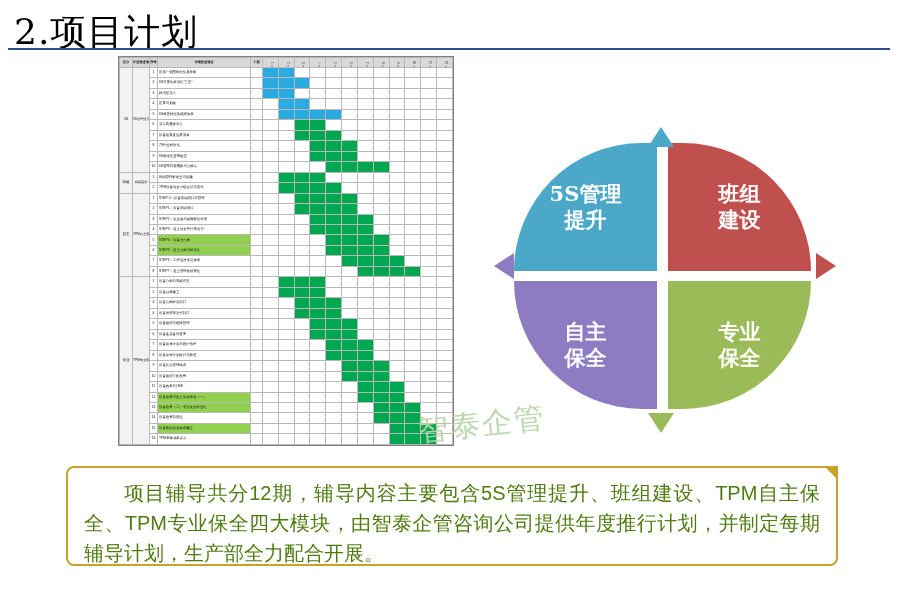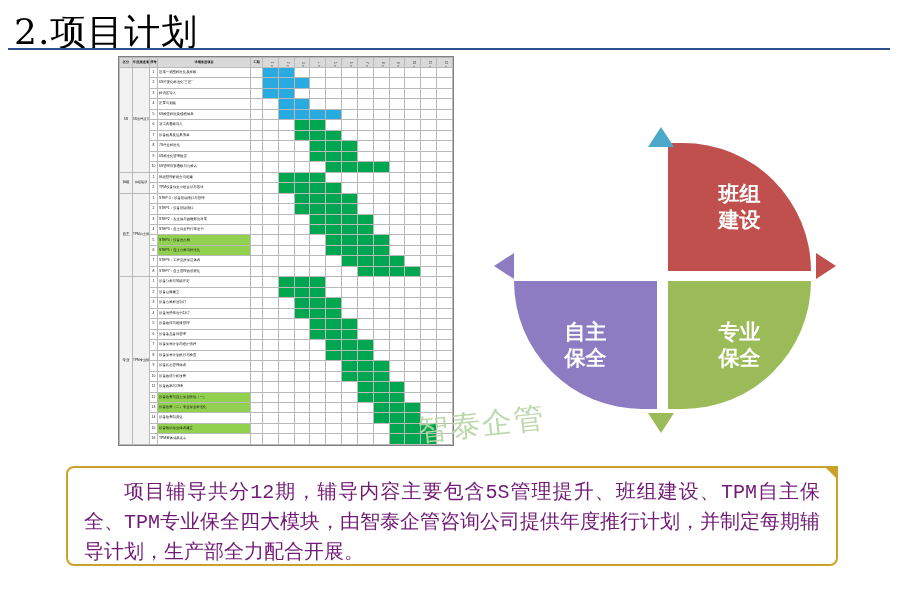--- a/index.html
+++ b/index.html
@@ -755,6 +755,12 @@
 </div>
 
 <div id="circle-wrap">
+  <div class="quad" id="q-tl">
+    <span>
+      <span>5S管理</span><br>
+      <span>提升</span>
+    </span>
+  </div>
   <div class="quad" id="q-tr">
     <span>
       <span>班组</span><br>

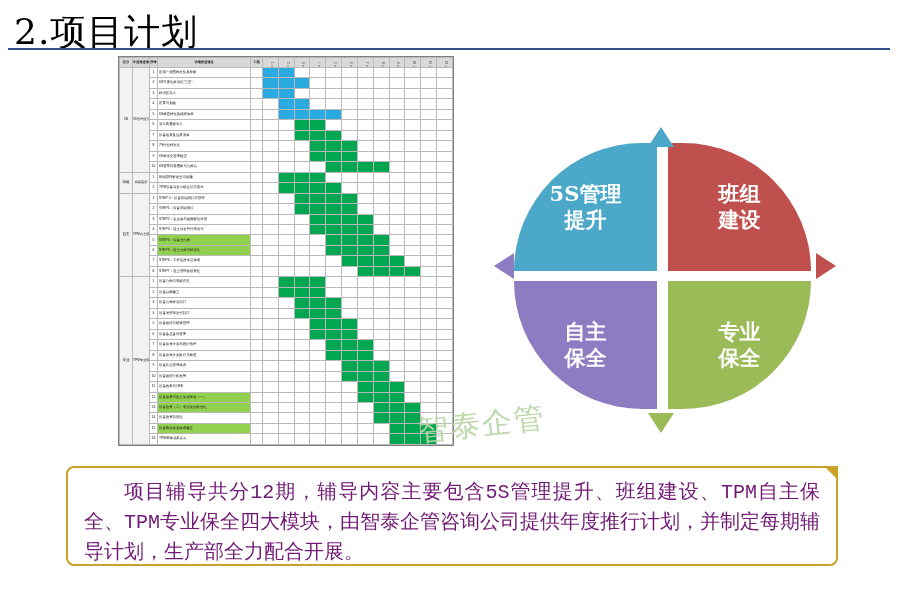--- a/index.html
+++ b/index.html
@@ -92,8 +92,8 @@
   }
   #caption-text{
     padding:10px 16px 0 16px;
-    font-family:Liberation Mono, monospace;
-    font-size:20px;line-height:1.5;color:#701a75;
+    font-family:Liberation Sans, sans-serif;
+    font-size:20px;line-height:1.5;color:#4d7c0f;
     text-indent:40px;
     text-align:justify;
   }

